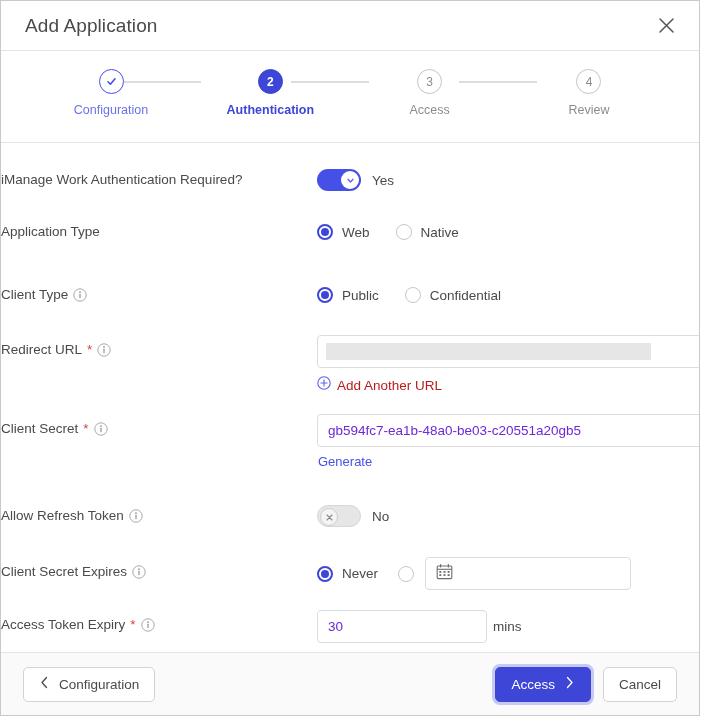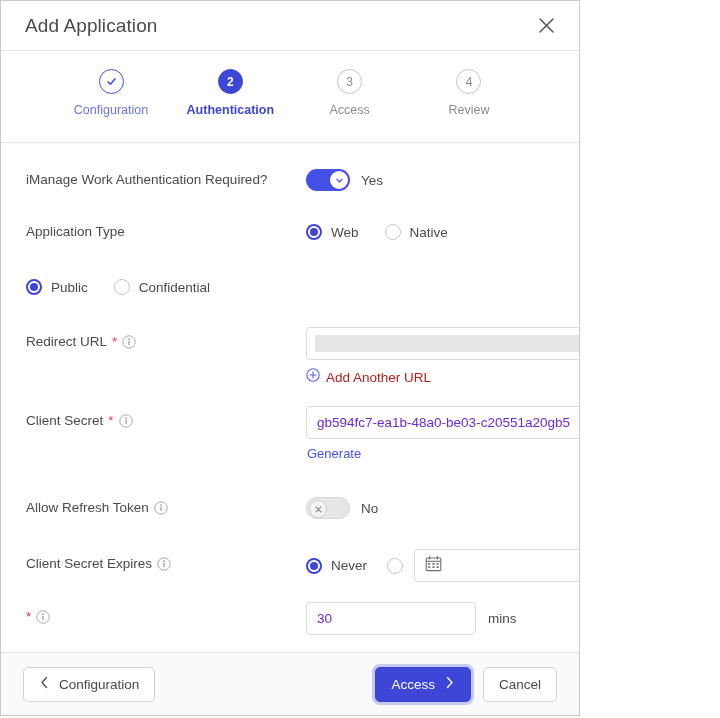--- a/index.html
+++ b/index.html
@@ -16,7 +16,7 @@
   }
   .dialog {
     position: relative;
-    width: 580px;
+    width: 700px;
     height: 716px;
     border: 1px solid #c9c9c9;
     background: #ffffff;

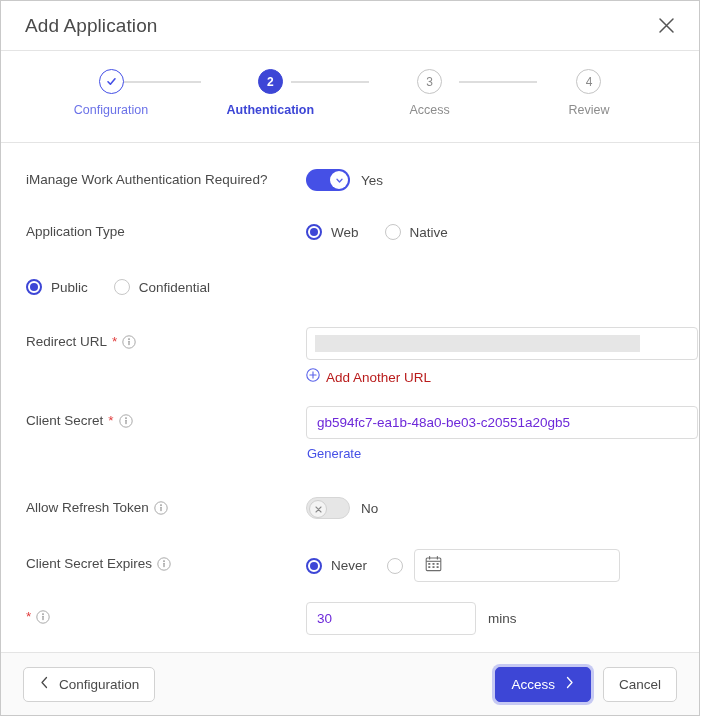--- a/index.html
+++ b/index.html
@@ -128,8 +128,8 @@
   .row {
     display: flex;
     align-items: flex-start;
-    padding-left: 25px;
     margin-bottom: 10px;
+    gap: 36px;
   }
   .row-label {
     width: 280px;

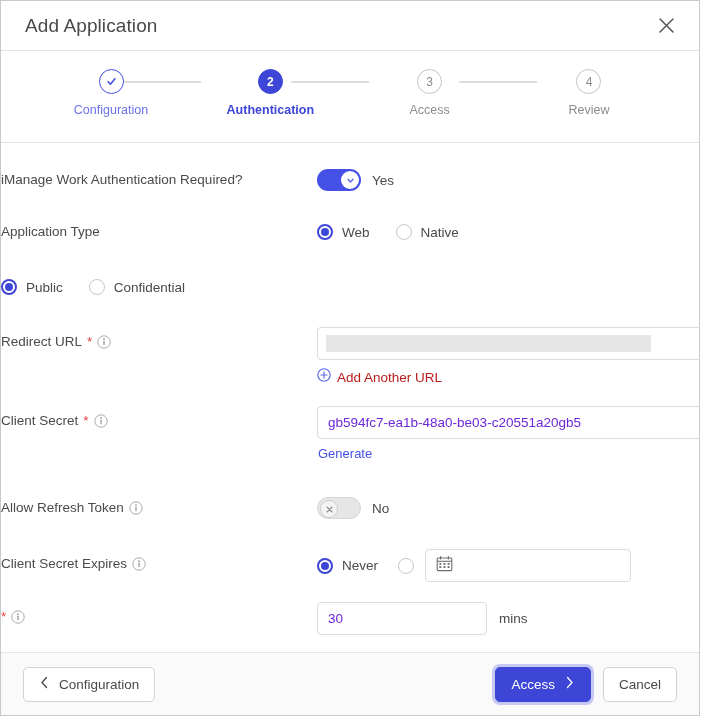--- a/index.html
+++ b/index.html
@@ -398,7 +398,7 @@
       </div>
     </div>
 
-    <div class="row" style="margin-bottom:25px;">
+    <div class="row" style="margin-bottom:33px;">
       <div class="row-label">
         <span>Application Type</span>
       </div>

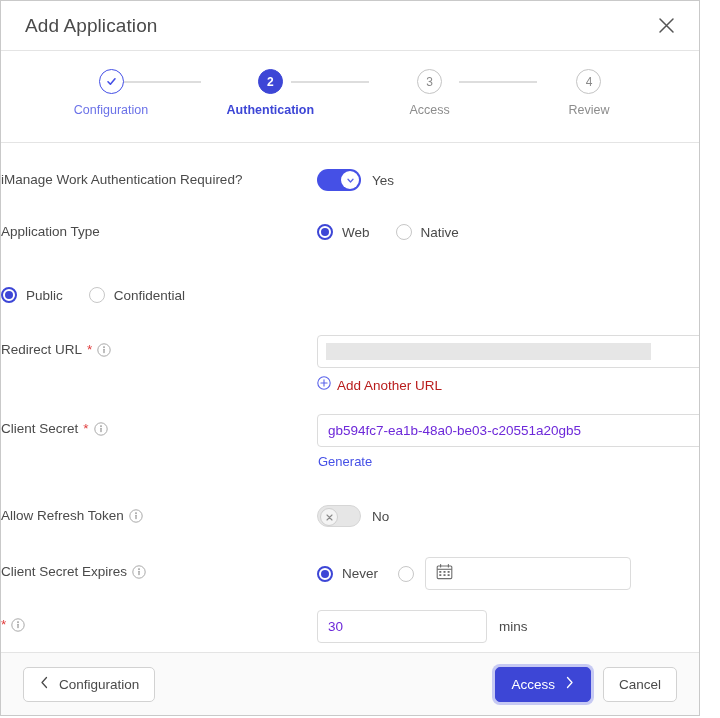--- a/index.html
+++ b/index.html
@@ -417,6 +417,16 @@
     </div>
 
     <div class="row" style="margin-bottom:25px;">
+      <div class="row-label">
+        <span>Client Type</span>
+        <span class="info-icon">
+          <svg width="14" height="14" viewBox="0 0 14 14" aria-hidden="true">
+            <circle cx="7" cy="7" r="6.2" fill="none" stroke="#a9a9a9" stroke-width="1"></circle>
+            <circle cx="7" cy="4.1" r=".85" fill="#8a8a8a"></circle>
+            <rect x="6.45" y="5.8" width="1.1" height="4.4" rx=".45" fill="#8a8a8a"></rect>
+          </svg>
+        </span>
+      </div>
       <div class="row-control">
         <div class="ctrl-line radio-group">
           <div class="radio-item">

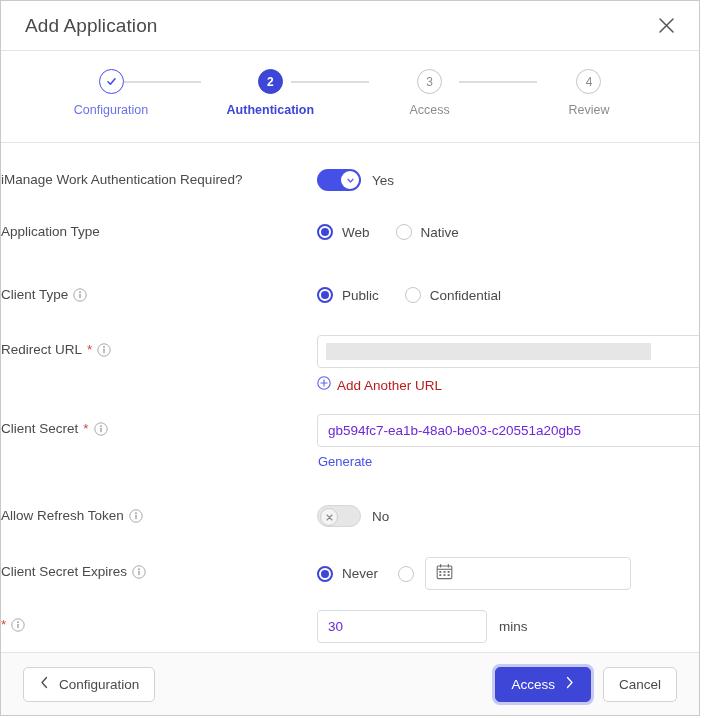--- a/index.html
+++ b/index.html
@@ -555,6 +555,7 @@
 
     <div class="row">
       <div class="row-label">
+        <span>Access Token Expiry</span>
           <span class="req">*</span>
         <span class="info-icon">
           <svg width="14" height="14" viewBox="0 0 14 14" aria-hidden="true">

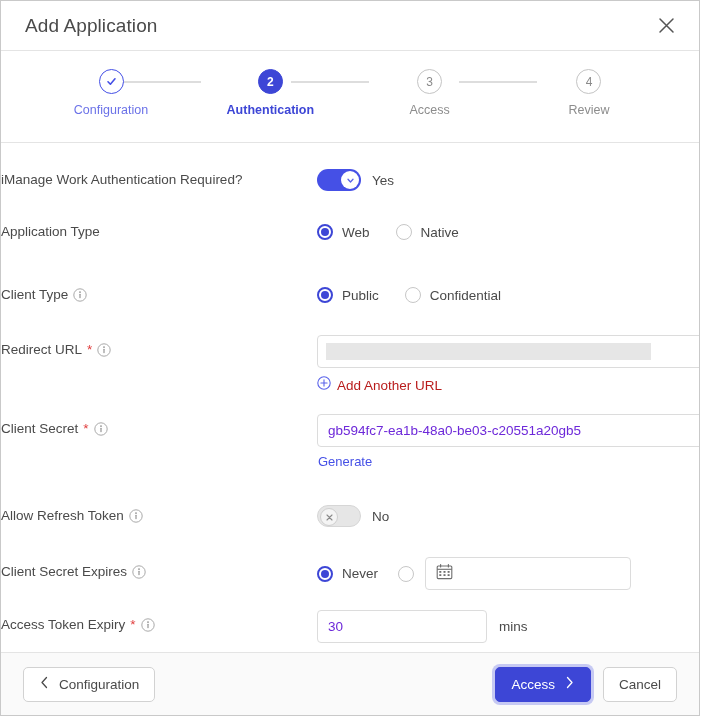--- a/index.html
+++ b/index.html
@@ -289,7 +289,7 @@
   }
   .num-field { width: 170px; }
   .suffix {
-    margin-left: 12px;
+    margin-left: 6px;
     font-size: 13.5px;
     color: #4a4a4a;
   }

